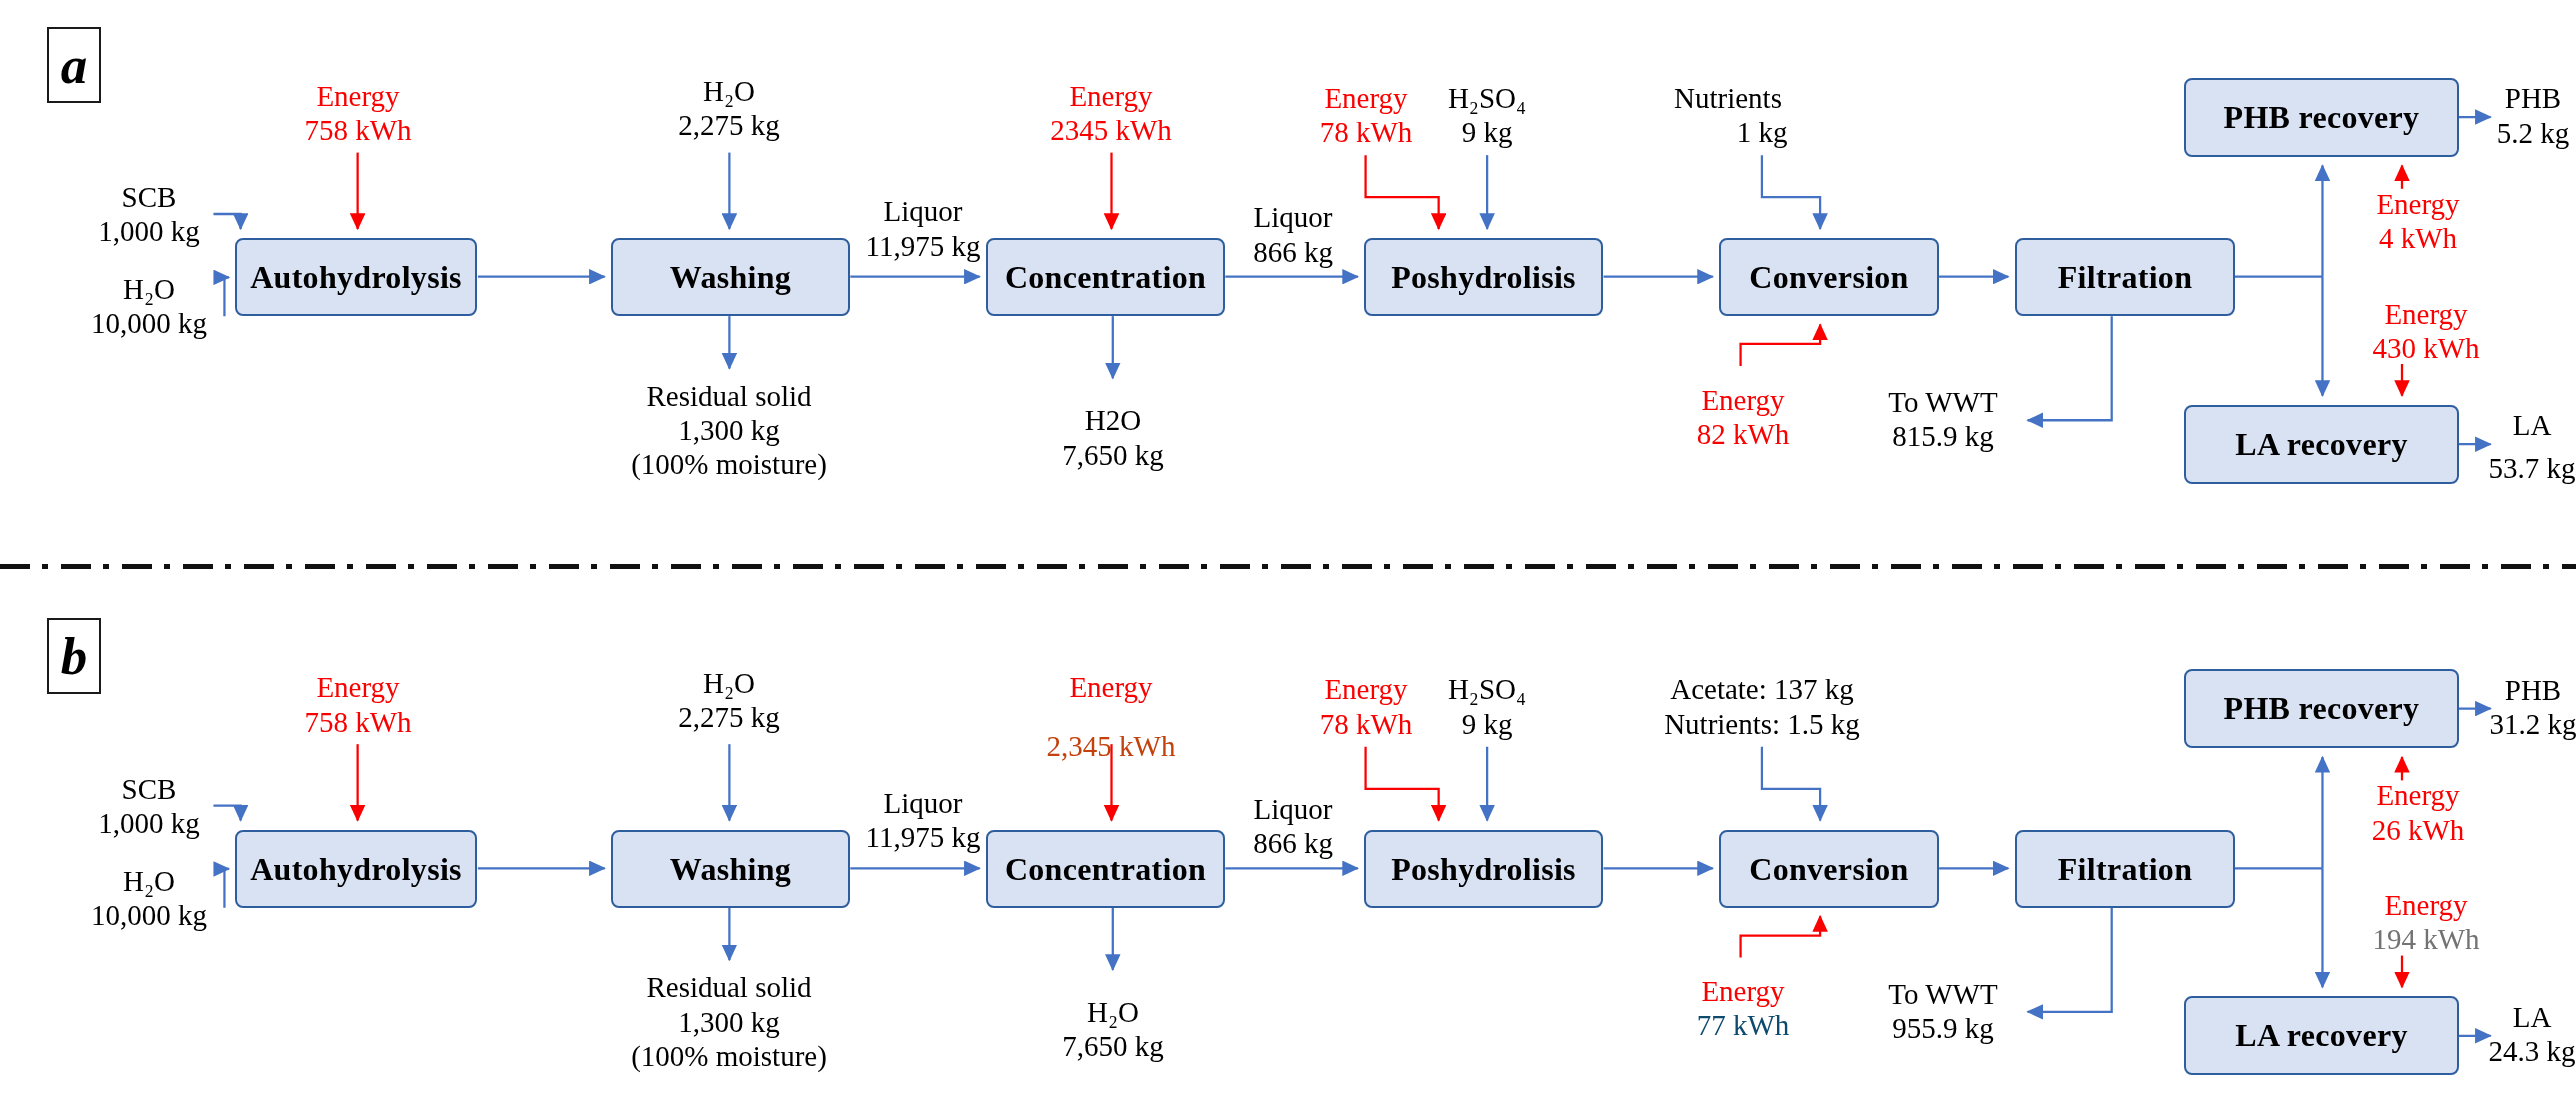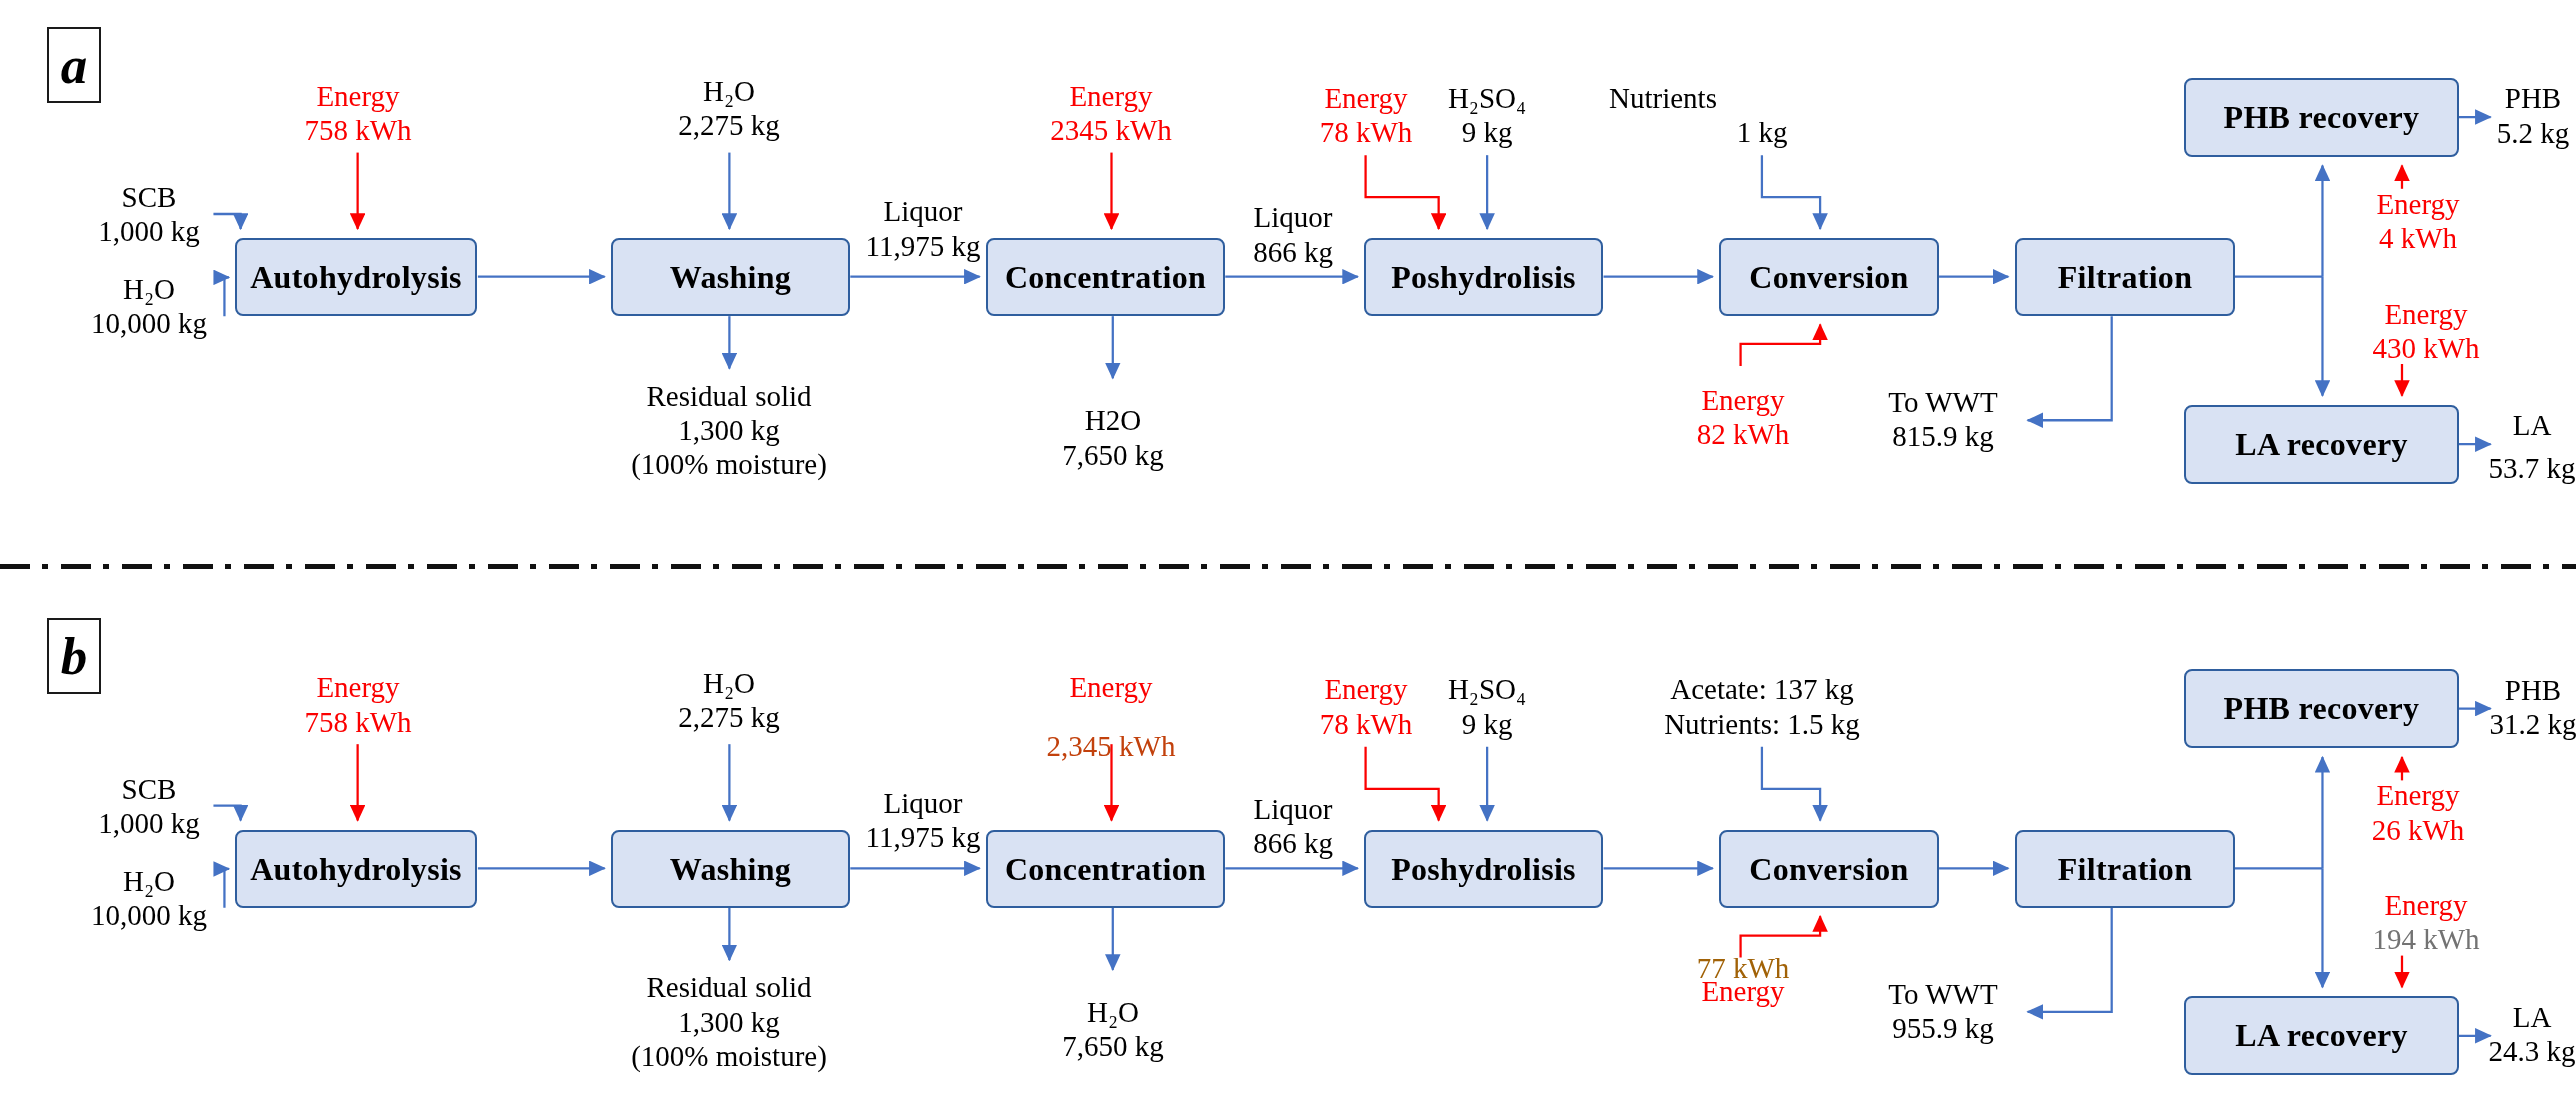--- a/index.html
+++ b/index.html
@@ -133,7 +133,7 @@
     <div class="ann" style="left: 1366px; top: 132px; color: rgb(251, 0, 0);">78 kWh</div>
     <div class="ann" style="left: 1487px; top: 98px; color: rgb(0, 0, 0);">H₂SO₄</div>
     <div class="ann" style="left: 1487px; top: 132px; color: rgb(0, 0, 0);">9 kg</div>
-    <div class="ann" style="left: 1663px; top: 98px; color: rgb(0, 0, 0);">Nutrients</div>
+    <div class="ann" style="left: 1728px; top: 98px; color: rgb(0, 0, 0);">Nutrients</div>
     <div class="ann" style="left: 1762px; top: 132px; color: rgb(0, 0, 0);">1 kg</div>
     <div class="ann" style="left: 1743px; top: 400px; color: rgb(251, 0, 0);">Energy</div>
     <div class="ann" style="left: 1743px; top: 434px; color: rgb(251, 0, 0);">82 kWh</div>

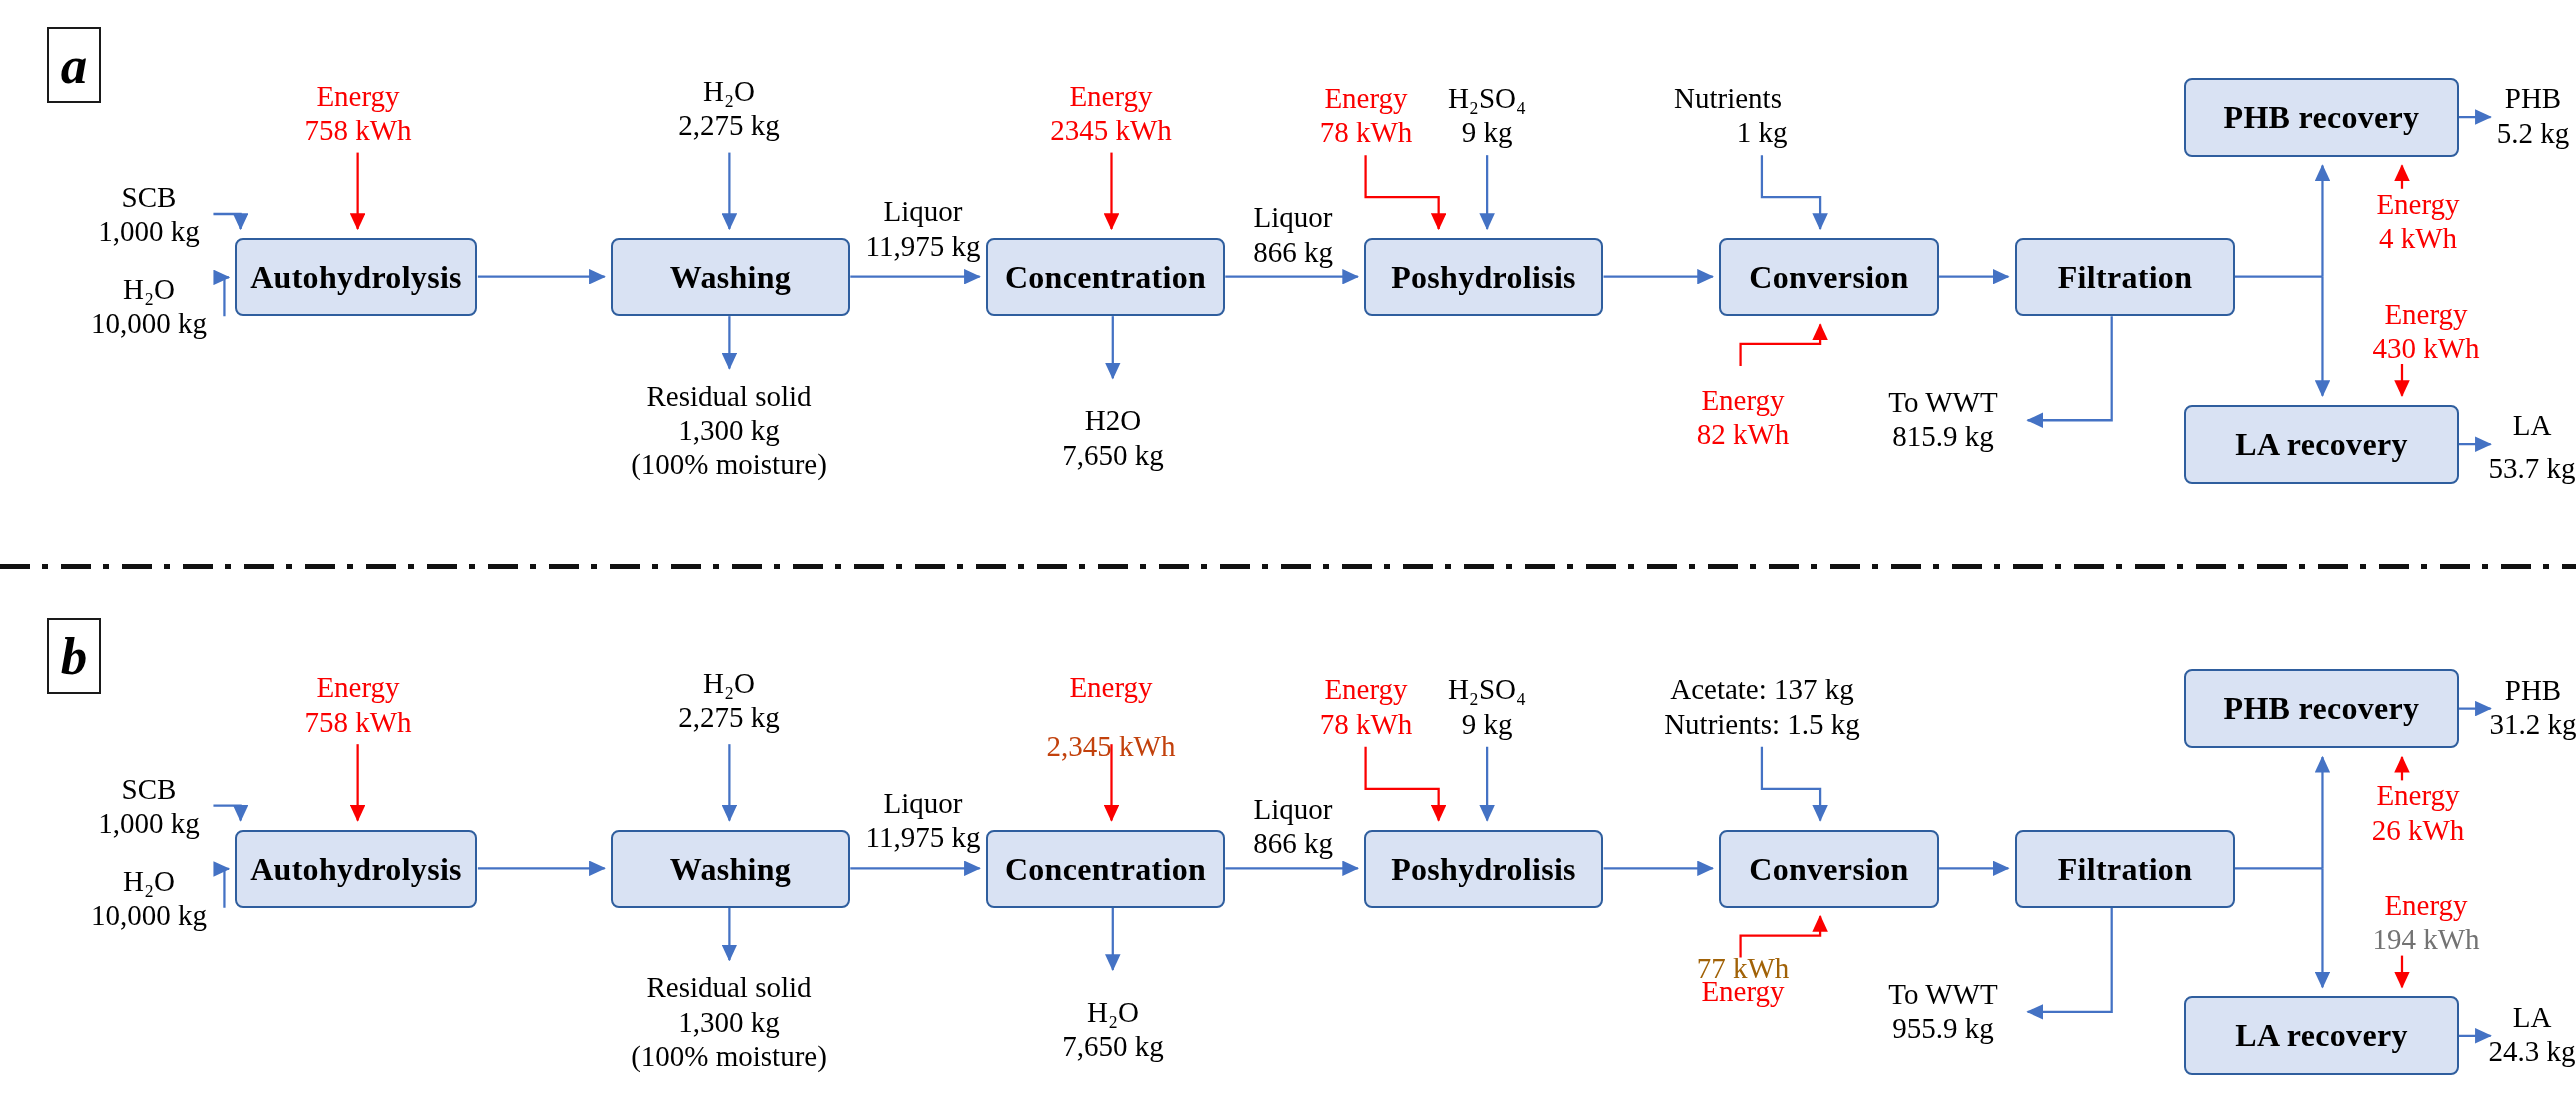--- a/index.html
+++ b/index.html
@@ -198,7 +198,7 @@
     <div class="ann" style="left: 1762px; top: 689px; color: rgb(0, 0, 0);">Acetate: 137 kg</div>
     <div class="ann" style="left: 1762px; top: 724px; color: rgb(0, 0, 0);">Nutrients: 1.5 kg</div>
     <div class="ann" style="left: 1743px; top: 991px; color: rgb(251, 0, 0);">Energy</div>
-    <div class="ann" style="left: 1743px; top: 968px; color: #a16207;">77 kWh</div>
+    <div class="ann" style="left: 1743px; top: 1025px; color: #0c4a6e;">77 kWh</div>
     <div class="ann" style="left: 1943px; top: 994px; color: rgb(0, 0, 0);">To WWT</div>
     <div class="ann" style="left: 1943px; top: 1028px; color: rgb(0, 0, 0);">955.9 kg</div>
     <div class="ann" style="left: 2418px; top: 795px; color: rgb(251, 0, 0);">Energy</div>

